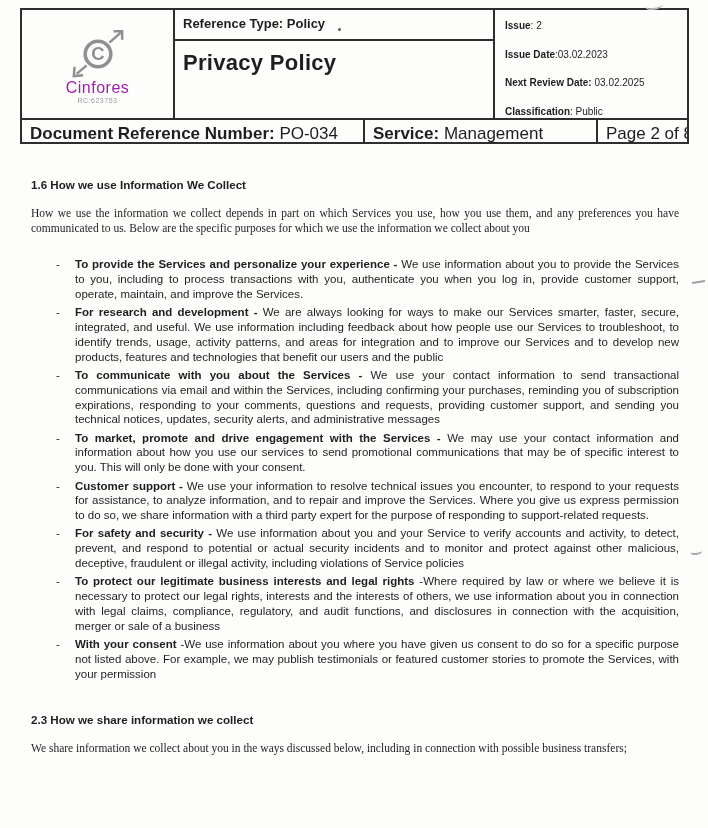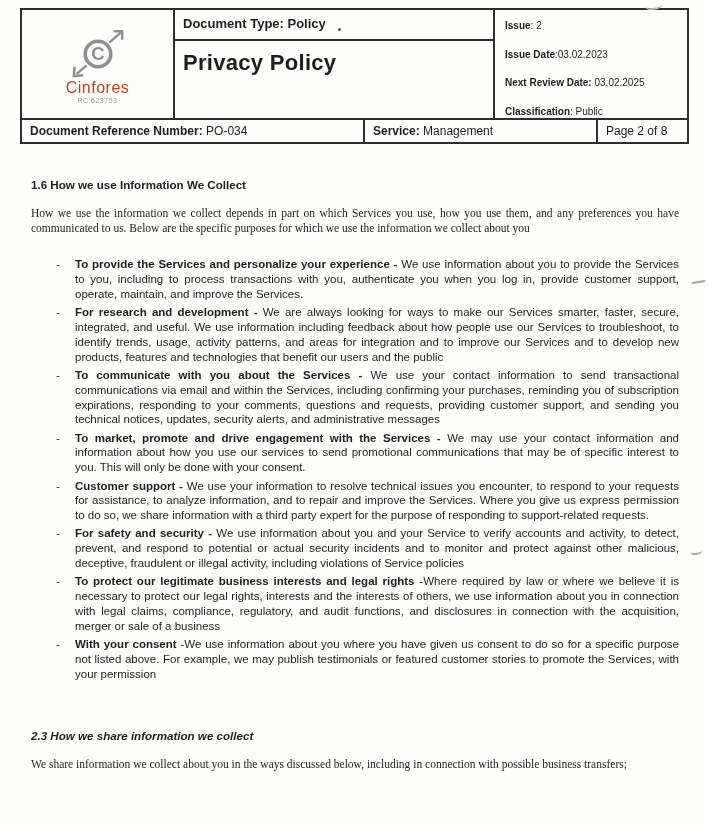--- a/index.html
+++ b/index.html
@@ -103,7 +103,7 @@
       </div>
 
       <div class="cell cell-doctype">
-        <span>Document Type:</span><span> Policy</span>
+        <span>Reference Type:</span><span> Policy</span>
       </div>
 
       <div class="cell cell-title">

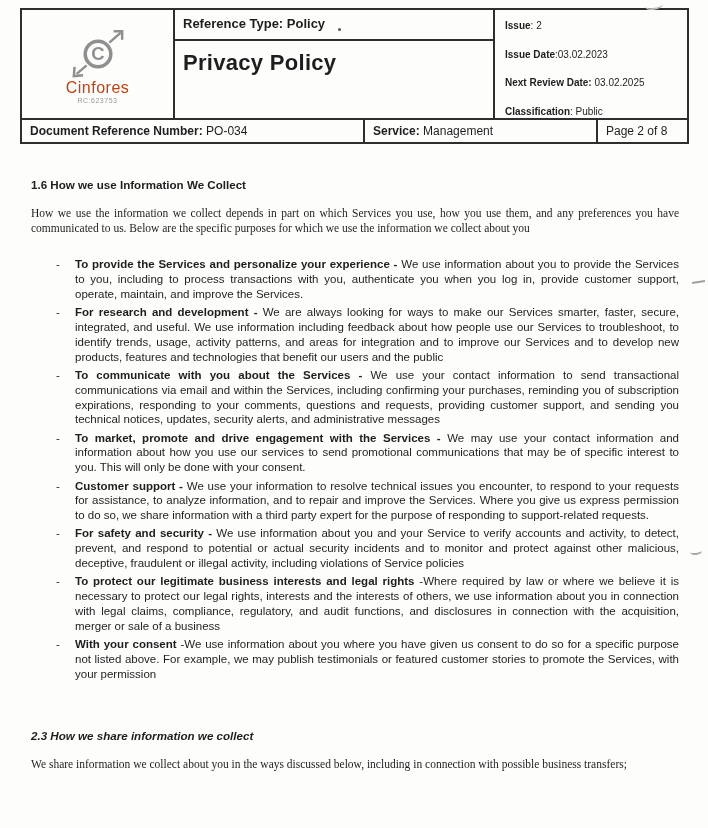--- a/index.html
+++ b/index.html
@@ -43,7 +43,7 @@
 
   
   .logo-svg{display:block;}
-  .brand{font-size:16px;color:#c2410c;letter-spacing:.5px;margin-top:-2px;}
+  .brand{font-size:16px;color:#a21caf;letter-spacing:.5px;margin-top:-2px;}
   .brand-rc{font-size:7px;color:#9a9a9a;letter-spacing:.5px;margin-top:0px;}
 
   

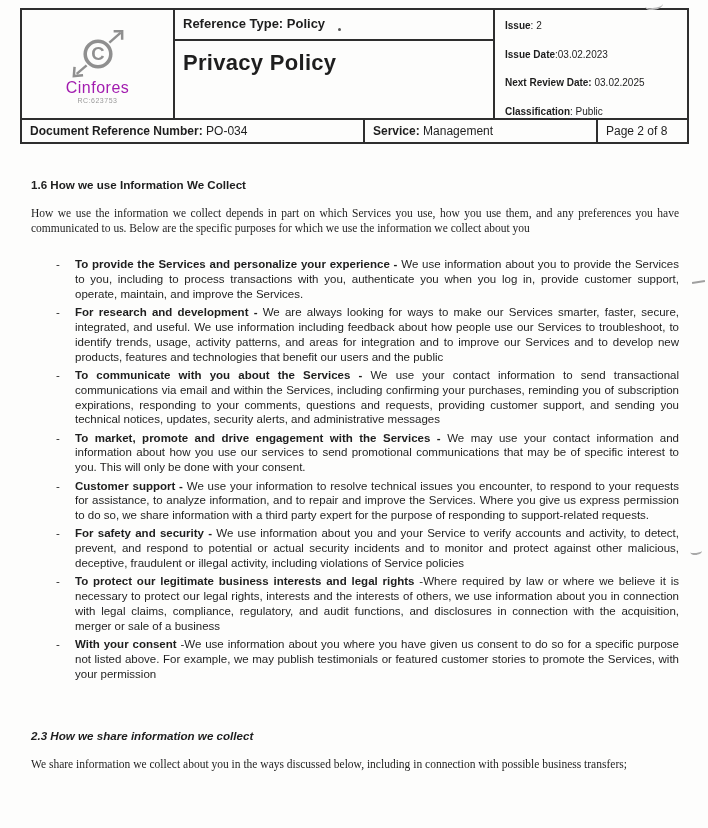--- a/index.html
+++ b/index.html
@@ -34,7 +34,7 @@
   .hdr-bottom{
     display:grid;border-top:2px solid #2e2e2e;
     grid-template-columns:343px 233px 1fr;
-    height:22px;font-size:12px;
+    height:22px;font-size:17px;
   }
   .hdr-bottom .cell{padding:4px 8px 0 8px;white-space:nowrap;overflow:hidden;}
   .bcell-ref{border-right:2px solid #2e2e2e;}

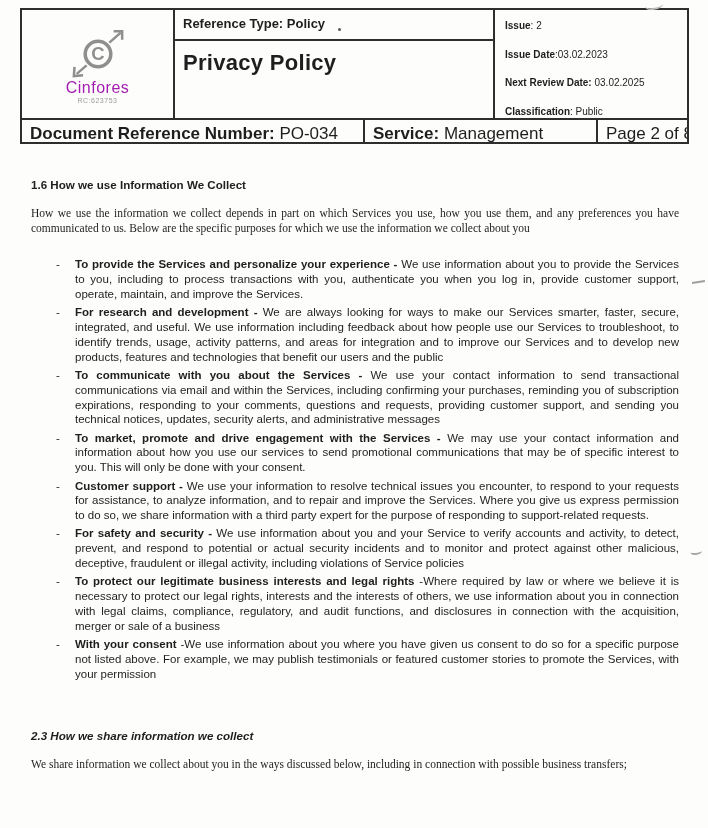--- a/index.html
+++ b/index.html
@@ -53,7 +53,7 @@
   }
   .sec-heading{font-weight:bold;font-size:11.6px;margin:0;}
   .sec-heading.first{margin-top:36px;}
-  .sec-heading.second{margin-top:48px;font-style:italic;}
+  .sec-heading.second{margin-top:32px;}
   .para{margin:13px 0 0 0;text-align:justify;font-family:Liberation Serif, serif;}
   ul.bullets{list-style:none;margin:22px 0 0 0;padding:0;}
   ul.bullets li{

